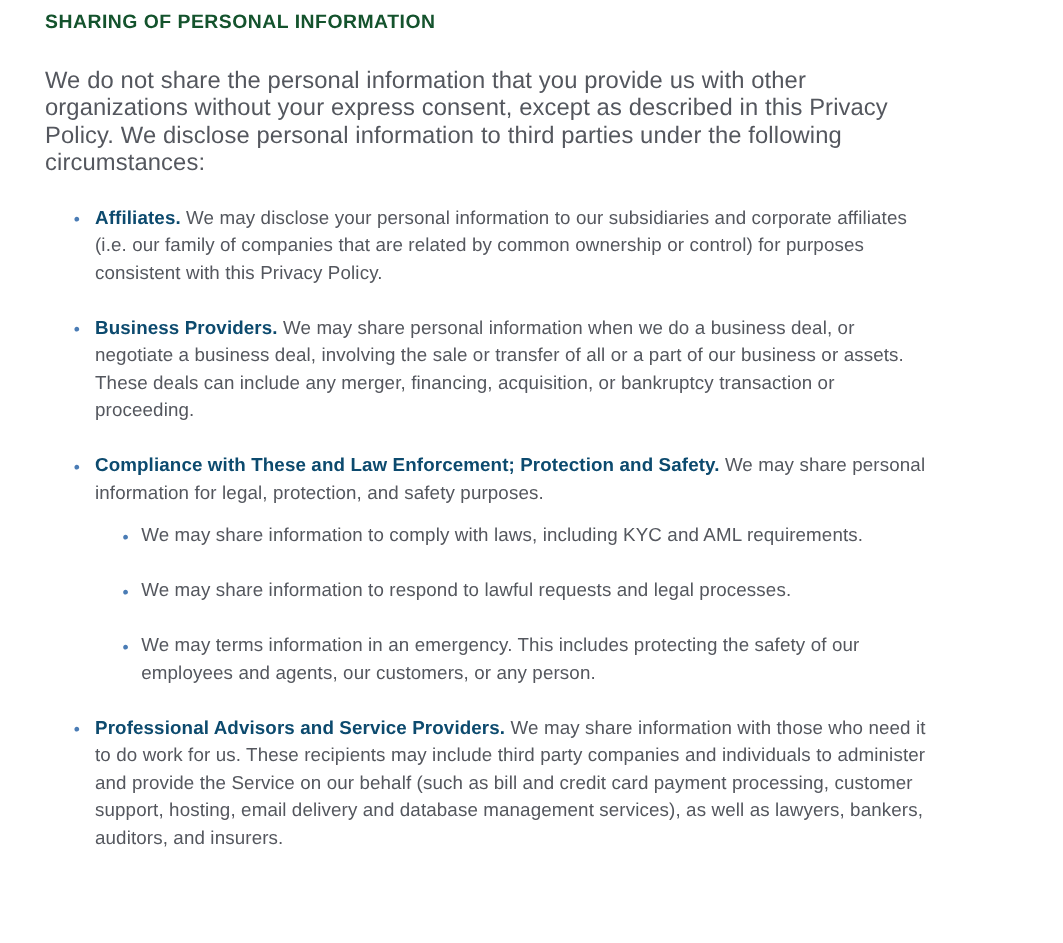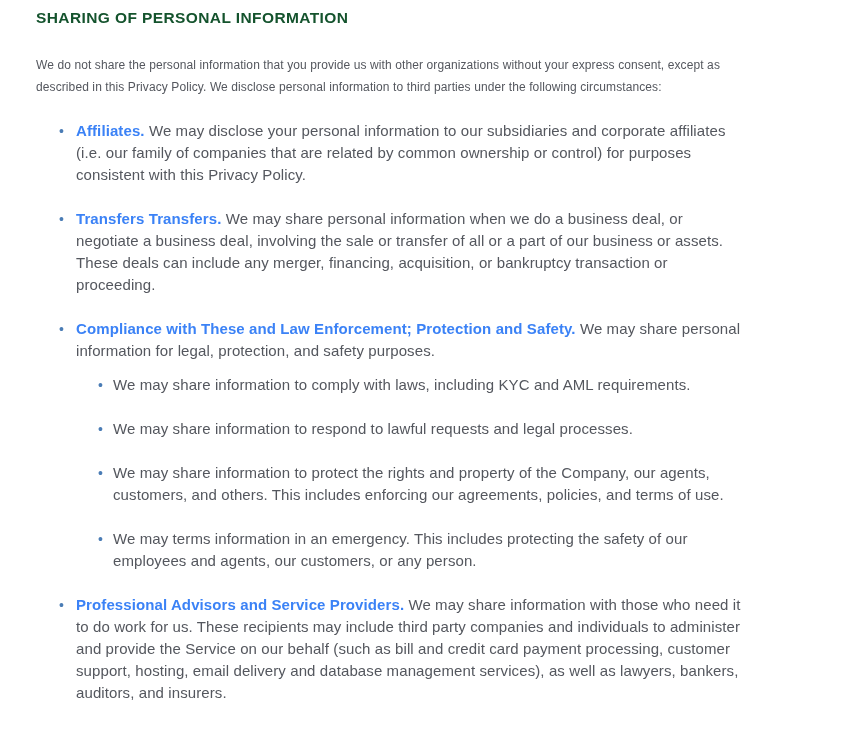--- a/index.html
+++ b/index.html
@@ -24,7 +24,7 @@
     margin-bottom: 27px;
   }
   .intro {
-    font-size: 12px;
+    font-size: 19px;
     line-height: 22px;
     letter-spacing: 0.1px;
     max-width: 712px;

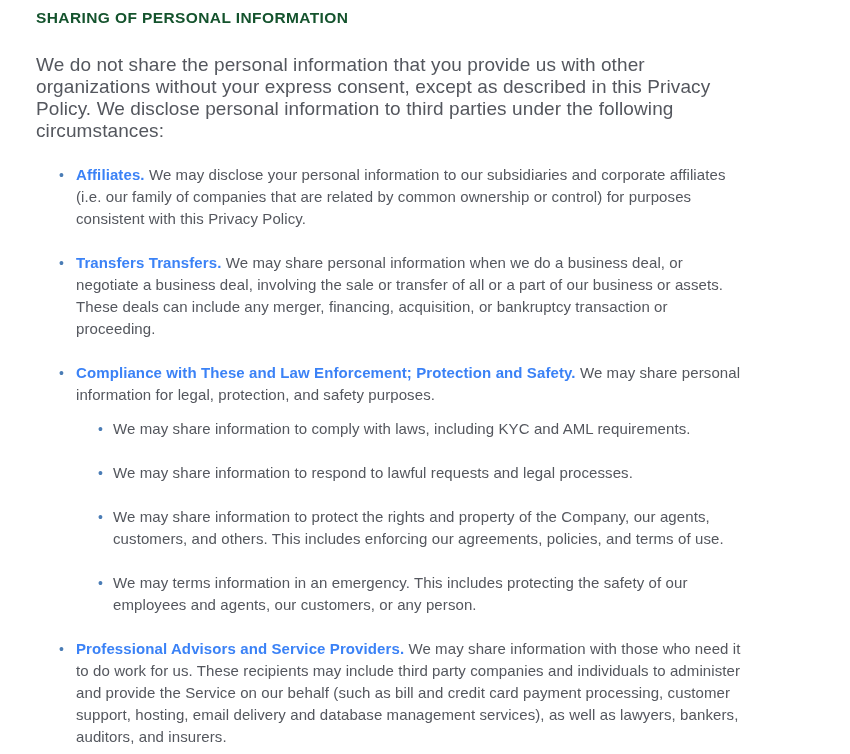--- a/index.html
+++ b/index.html
@@ -52,7 +52,7 @@
   }
   .item-label {
     font-weight: bold;
-    color: #3b82f6;
+    color: #0c4a6e;
   }
   ul.sub-list {
     list-style: none;

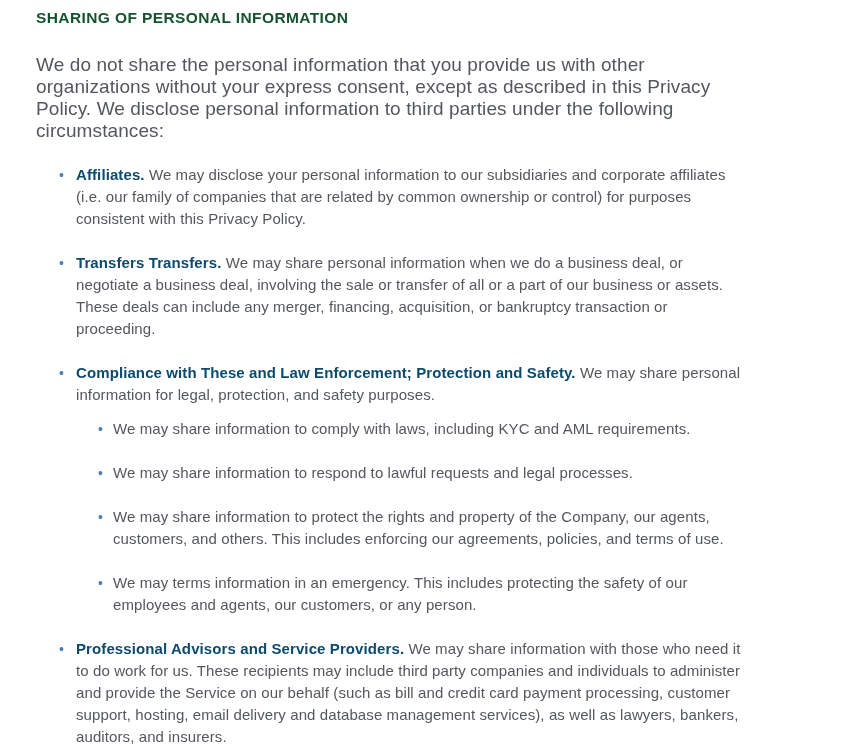--- a/index.html
+++ b/index.html
@@ -90,7 +90,7 @@
 
     <li><span class="item-label">Affiliates.</span><span> We may disclose your personal information to our subsidiaries and corporate affiliates (i.e. our family of companies that are related by common ownership or control) for purposes consistent with this Privacy Policy.</span></li>
 
-    <li><span class="item-label">Transfers Transfers.</span><span> We may share personal information when we do a business deal, or negotiate a business deal, involving the sale or transfer of all or a part of our business or assets. These deals can include any merger, financing, acquisition, or bankruptcy transaction or proceeding.</span></li>
+    <li><span class="item-label">Business Providers.</span><span> We may share personal information when we do a business deal, or negotiate a business deal, involving the sale or transfer of all or a part of our business or assets. These deals can include any merger, financing, acquisition, or bankruptcy transaction or proceeding.</span></li>
 
     <li><span class="item-label">Compliance with These and Law Enforcement; Protection and Safety.</span><span> We may share personal information for legal, protection, and safety purposes.</span>
       <ul class="sub-list">

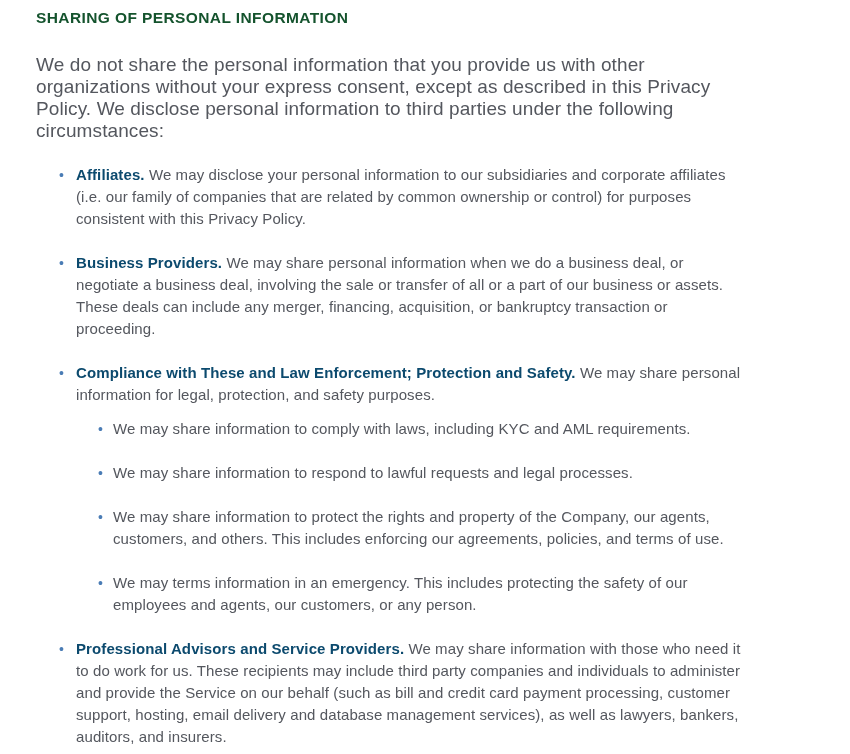--- a/index.html
+++ b/index.html
@@ -96,7 +96,6 @@
       <ul class="sub-list">
         <li>We may share information to comply with laws, including KYC and AML requirements.</li>
         <li>We may share information to respond to lawful requests and legal processes.</li>
-        <li>We may share information to protect the rights and property of the Company, our agents, customers, and others. This includes enforcing our agreements, policies, and terms of use.</li>
         <li>We may terms information in an emergency. This includes protecting the safety of our employees and agents, our customers, or any person.</li>
       </ul>
     </li>

